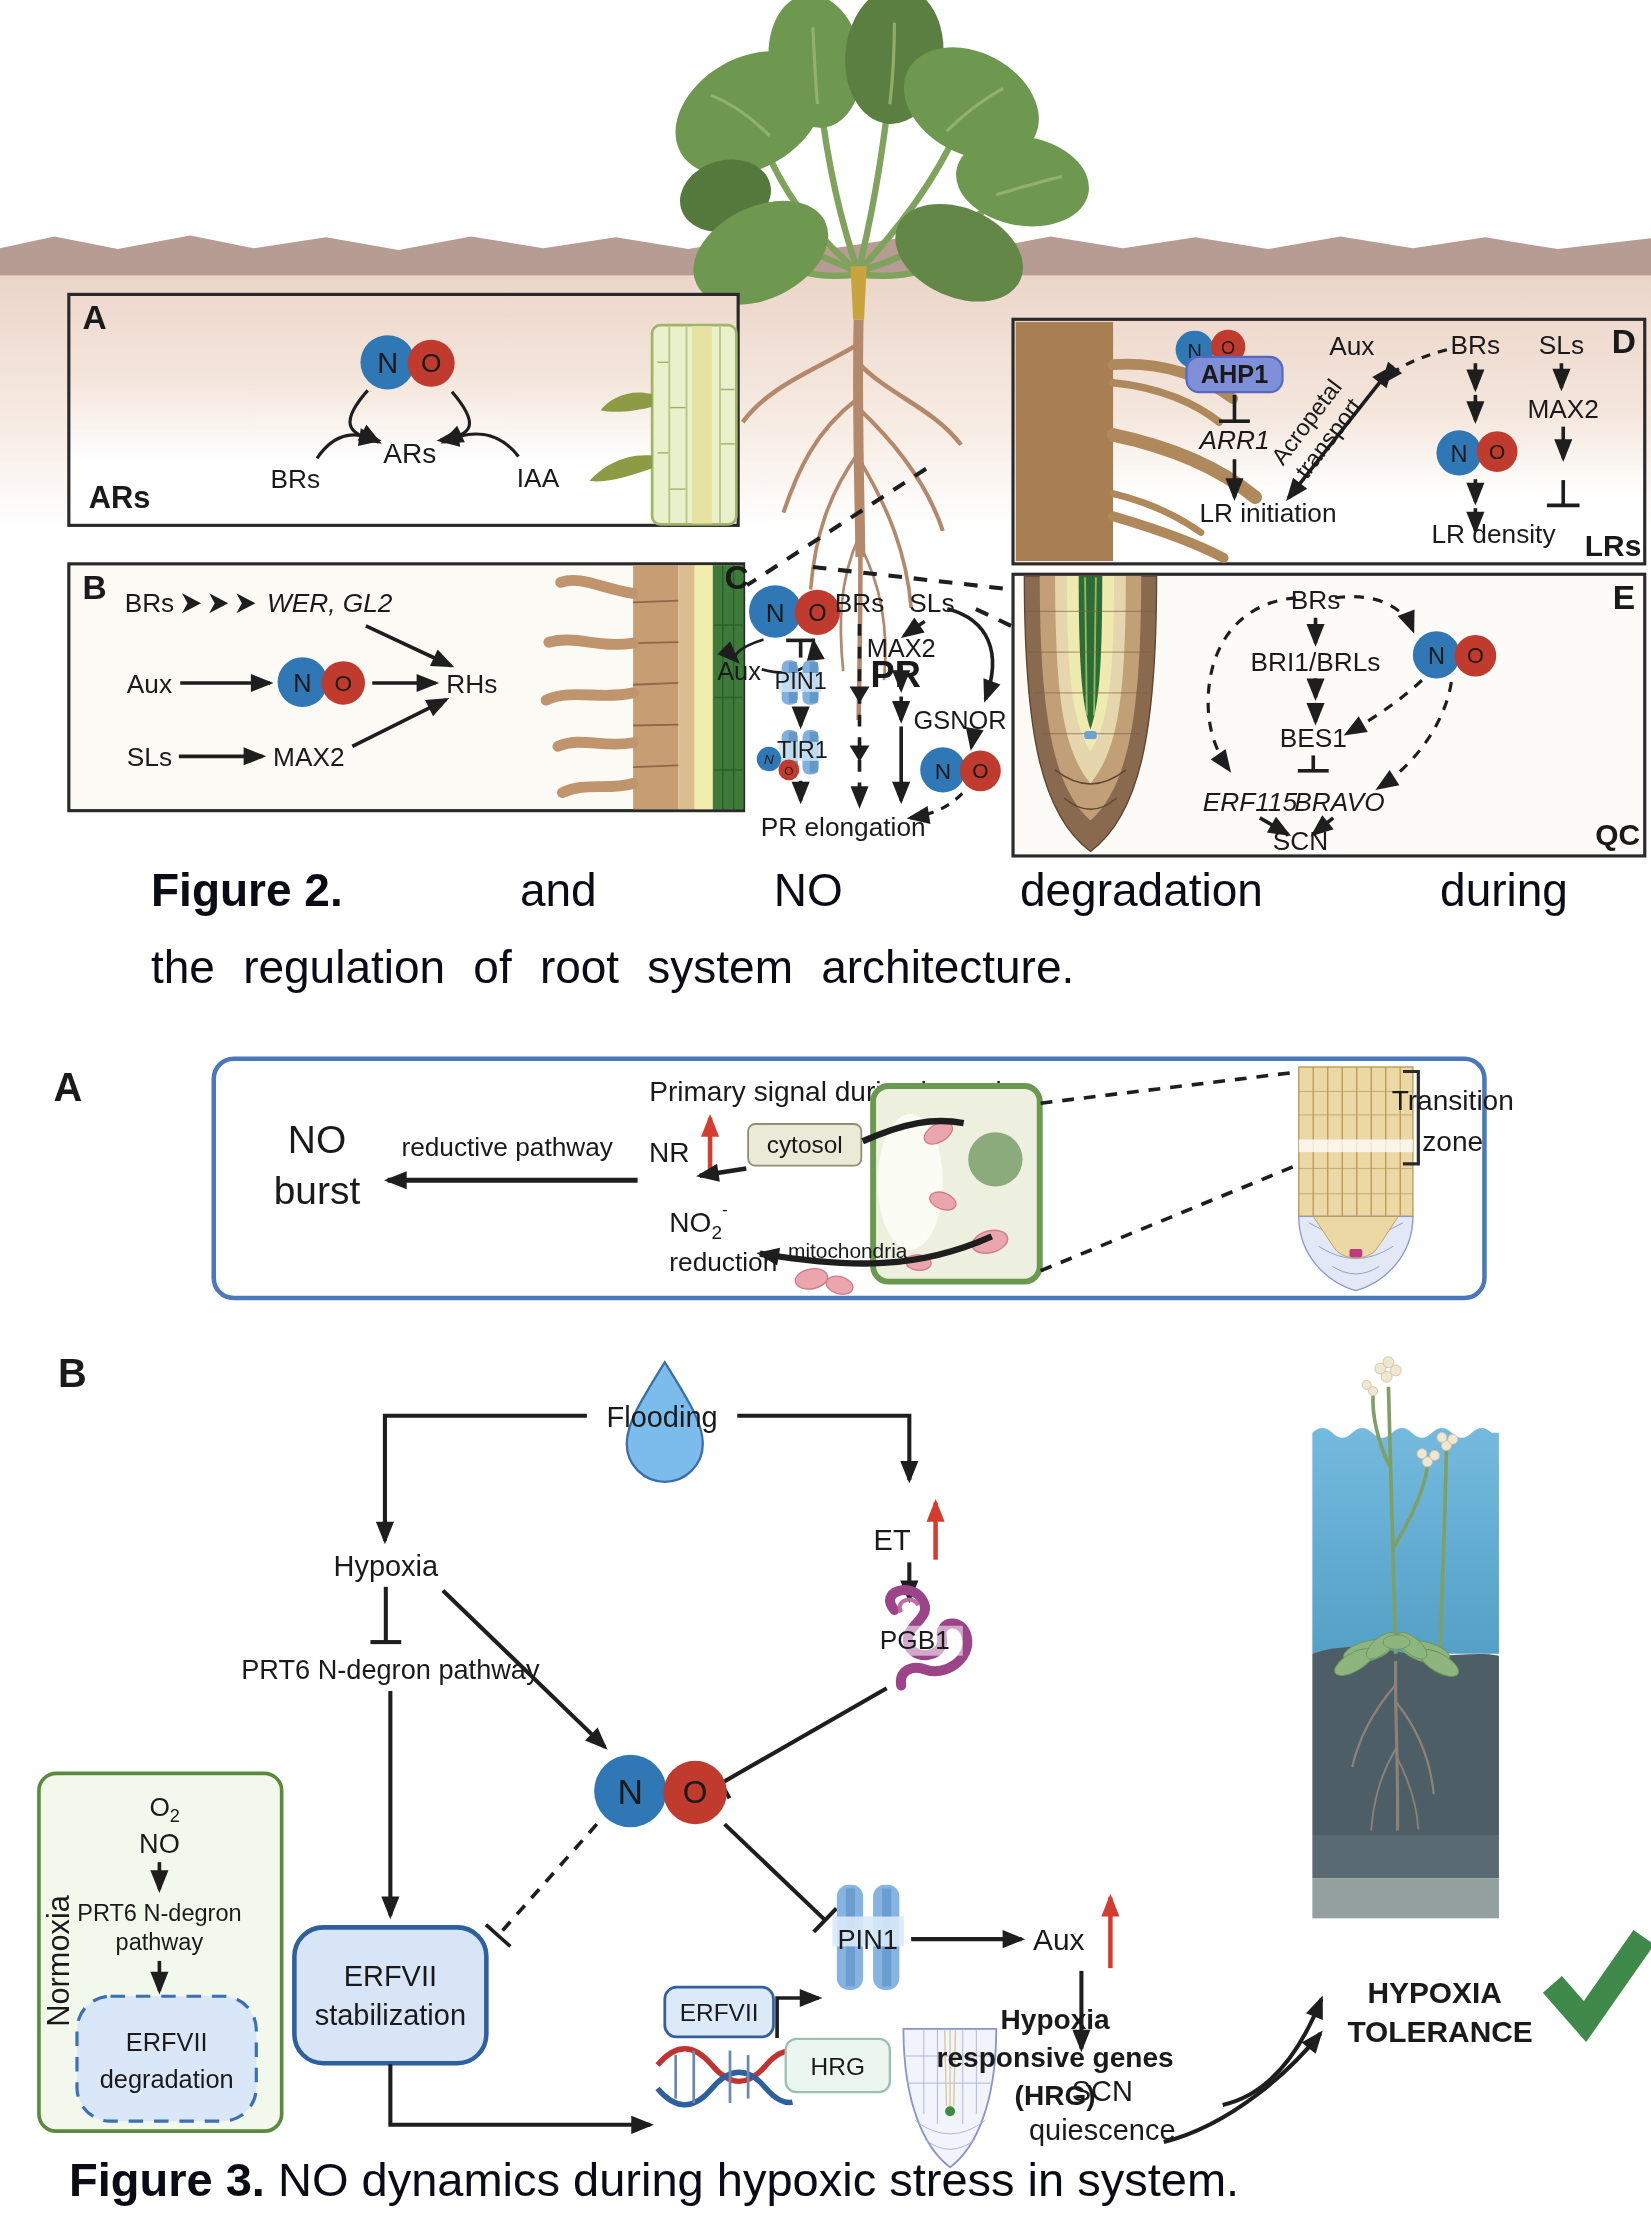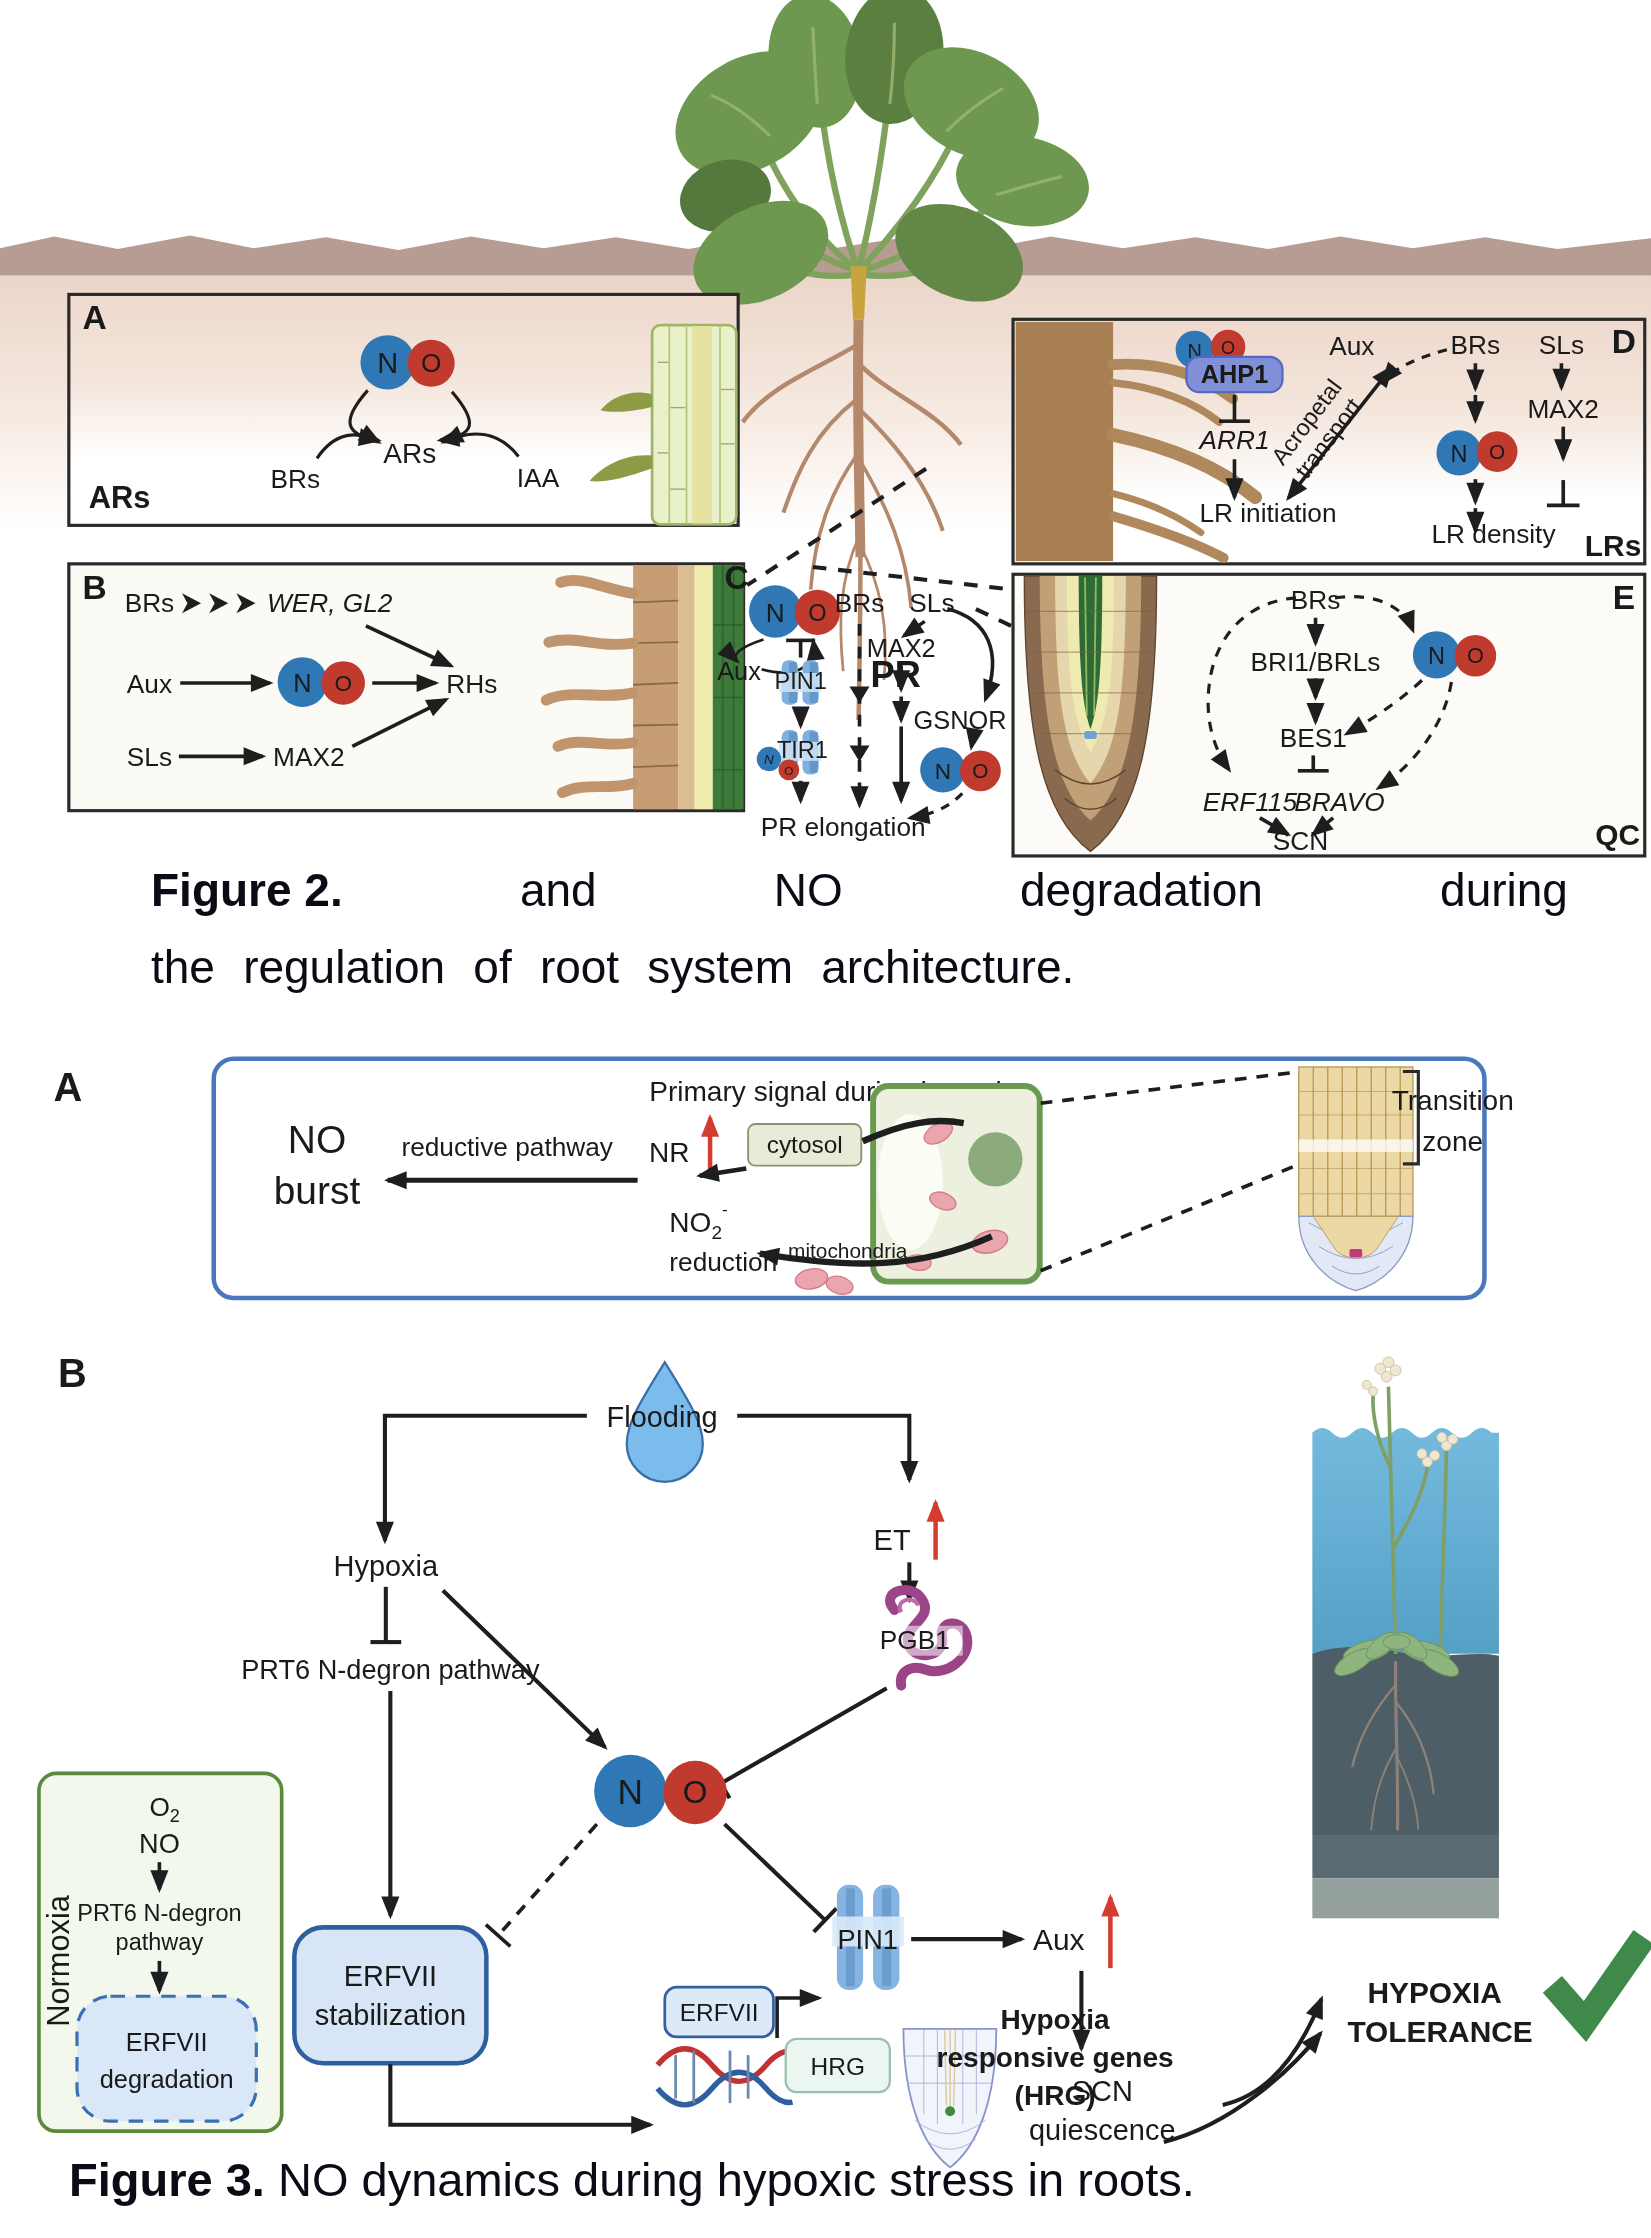--- a/index.html
+++ b/index.html
@@ -631,7 +631,7 @@
 </div>
 
 <div class="cap" id="cap3">
-  <span class="b">Figure 3.</span><span> NO dynamics during hypoxic stress in roots.</span>
+  <span class="b">Figure 3.</span><span> NO dynamics during hypoxic stress in system.</span>
 </div>
 
 </div>

